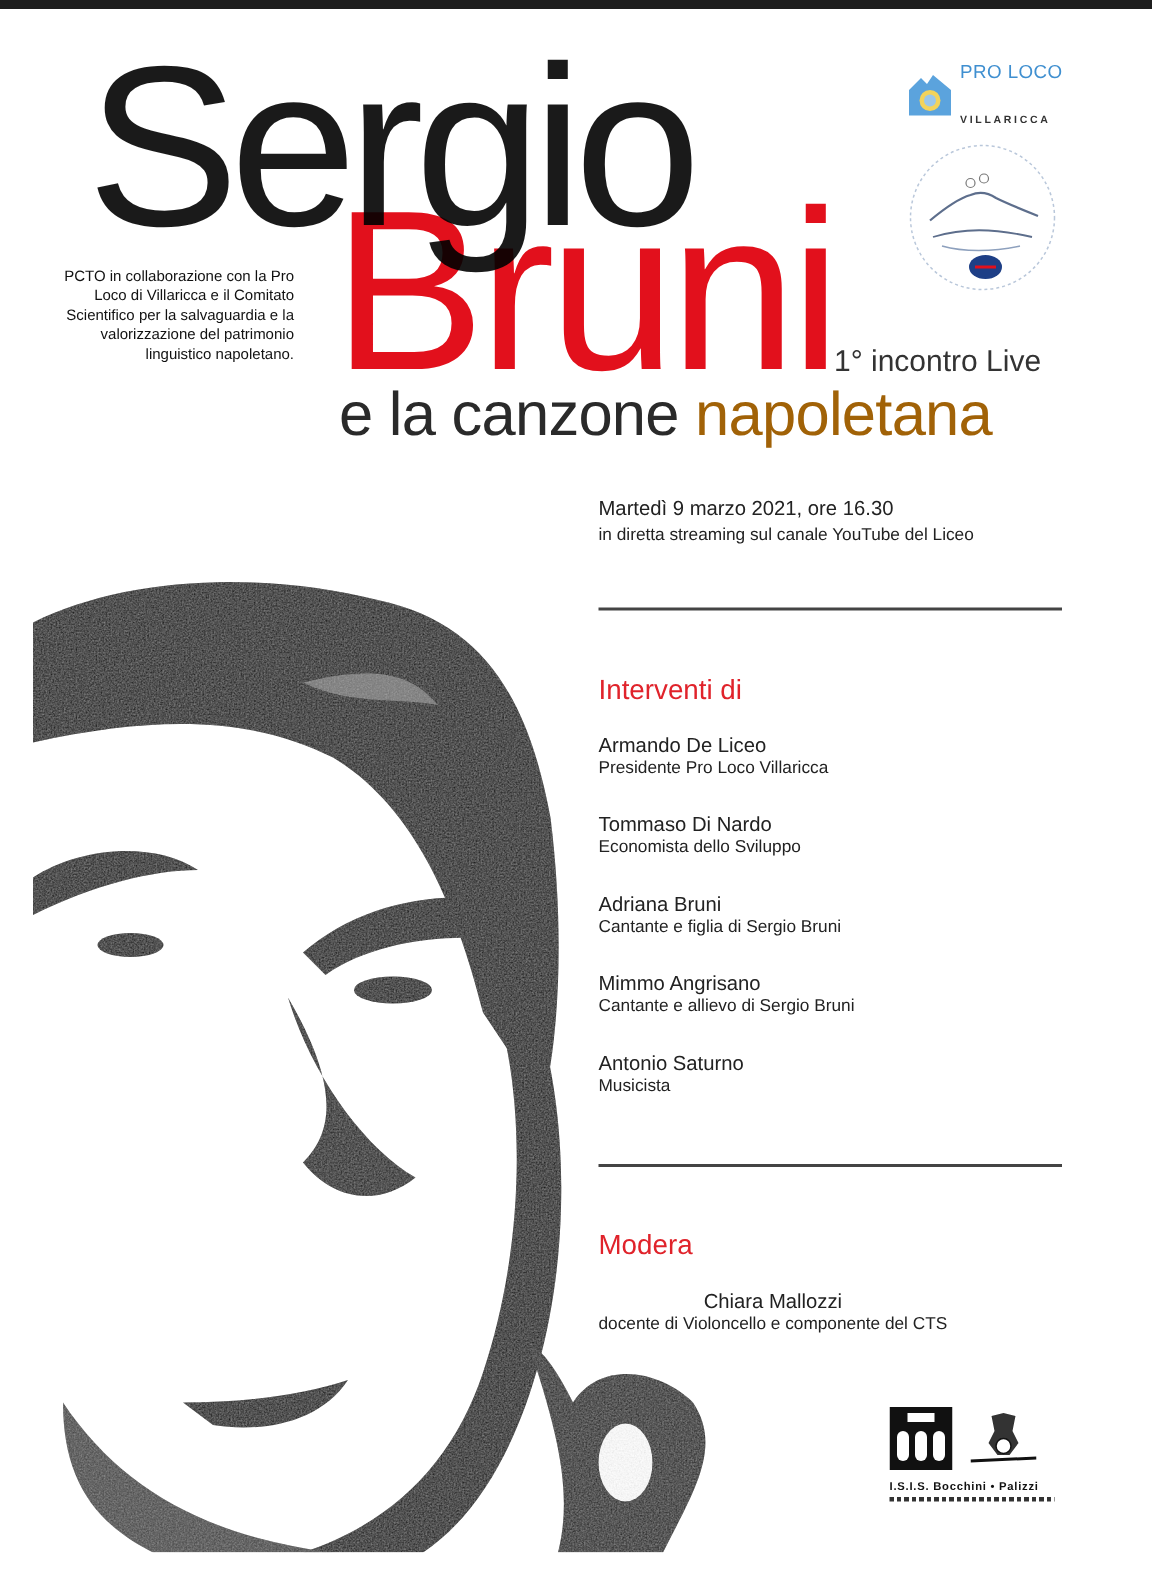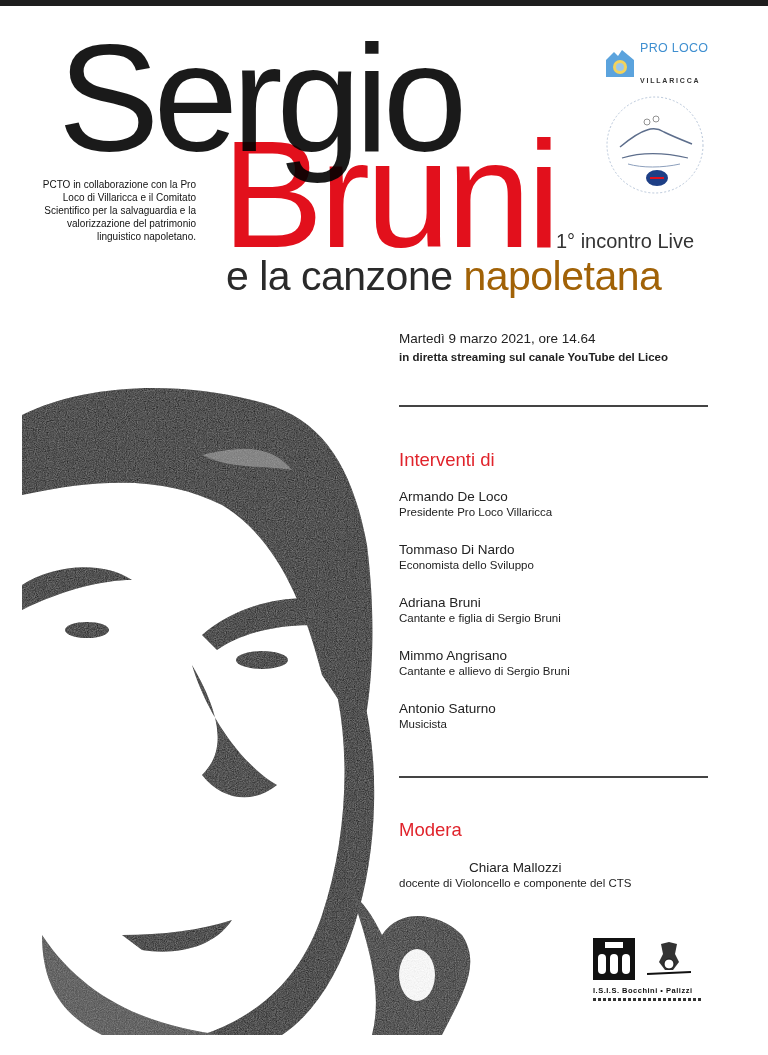--- a/index.html
+++ b/index.html
@@ -144,7 +144,7 @@
 </svg>
 
 <div class="event-info">
-  <div class="date">Martedì 9 marzo 2021, ore 14.64</div>
+  <div class="date">Martedì 9 marzo 2021, ore 16.30</div>
   <div class="stream">in diretta streaming sul canale YouTube del Liceo</div>
 </div>
 

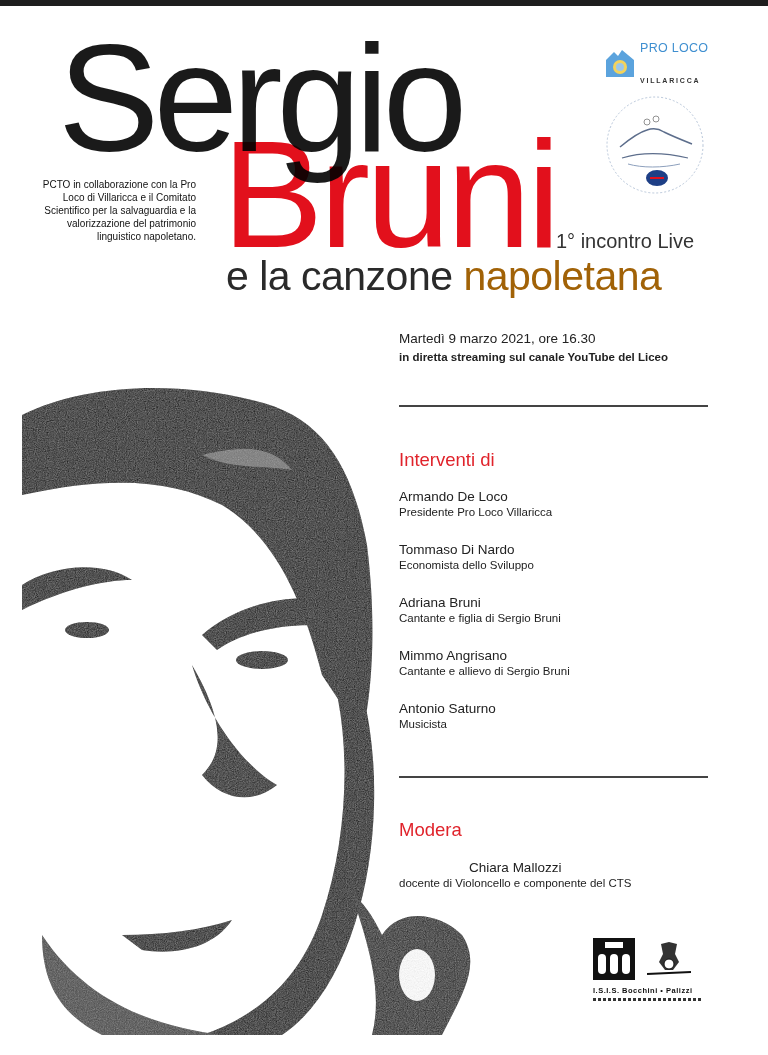--- a/index.html
+++ b/index.html
@@ -42,7 +42,7 @@
 
   .event-info { position: absolute; left: 399px; top: 330px; font-size: 13.5px; line-height: 18px; color: #222; }
   .event-info .date { font-size: 13.5px; }
-  .event-info .stream { font-size: 11.5px; font-weight: bold; }
+  .event-info .stream { font-size: 11.5px; }
 
   .divider { position: absolute; left: 399px; width: 309px; height: 2px; background: #444; }
 

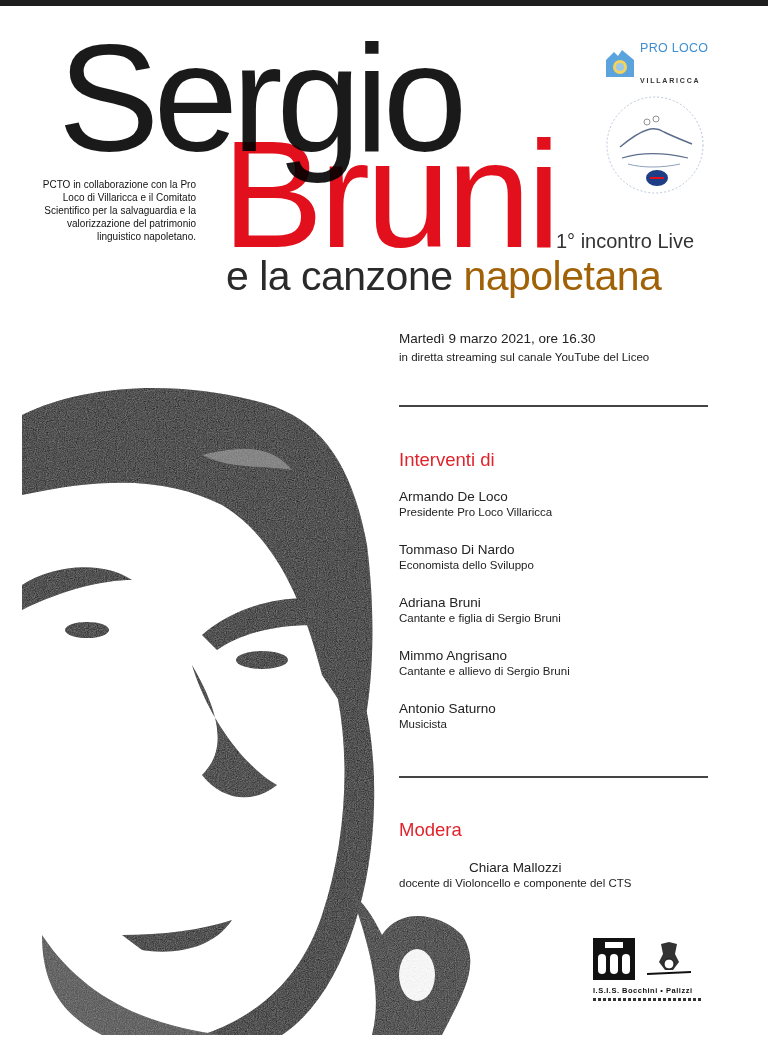--- a/index.html
+++ b/index.html
@@ -154,7 +154,7 @@
 
 <div class="speakers">
   <div class="speaker">
-    <div class="name">Armando De Loco</div>
+    <div class="name">Armando De Liceo</div>
     <div class="role">Presidente Pro Loco Villaricca</div>
   </div>
   <div class="speaker">

